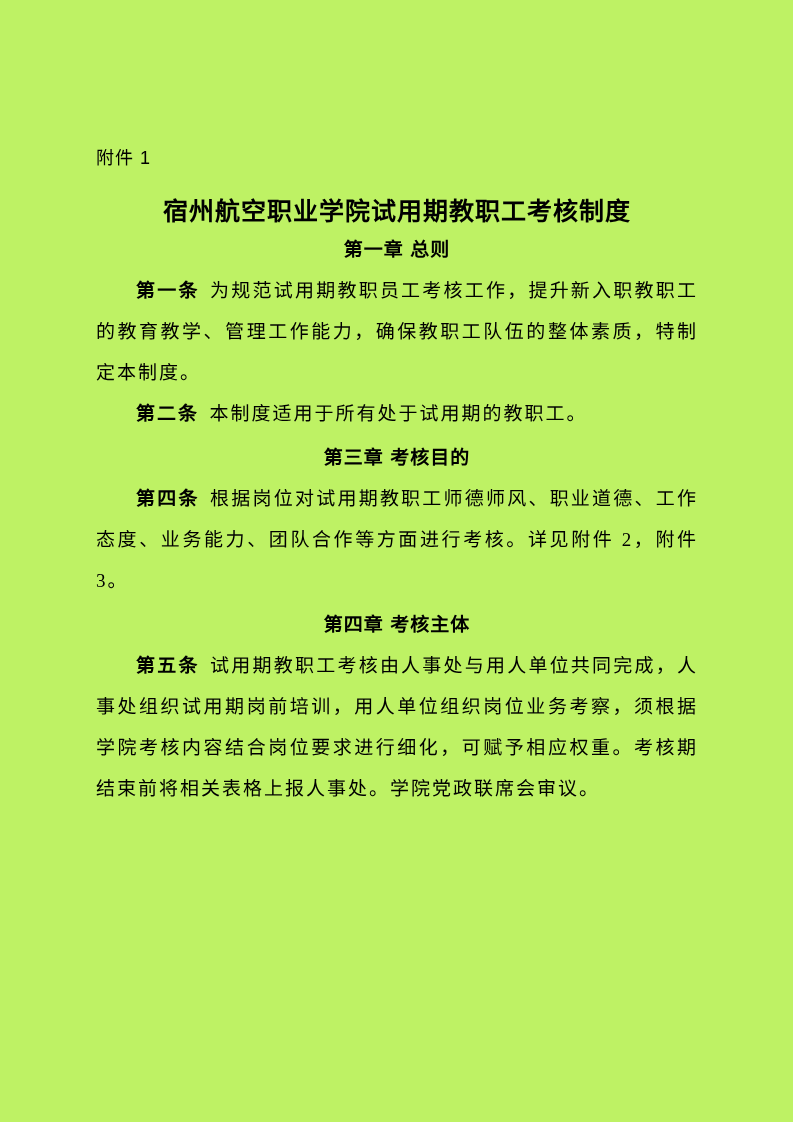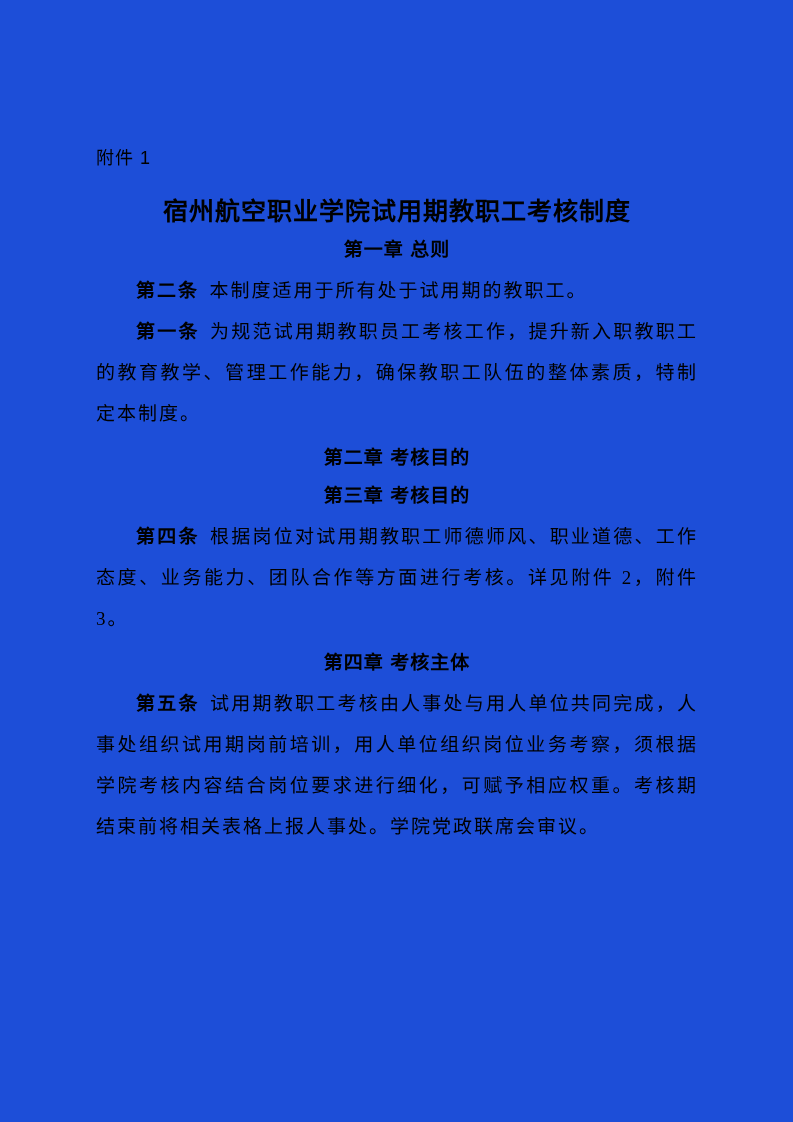--- a/index.html
+++ b/index.html
@@ -11,7 +11,7 @@
     position: relative;
     width: 793px;
     height: 1122px;
-    background: #1d4ed8;
+    background: #bef264;
     color: #000000;
     overflow: hidden;
     box-sizing: border-box;

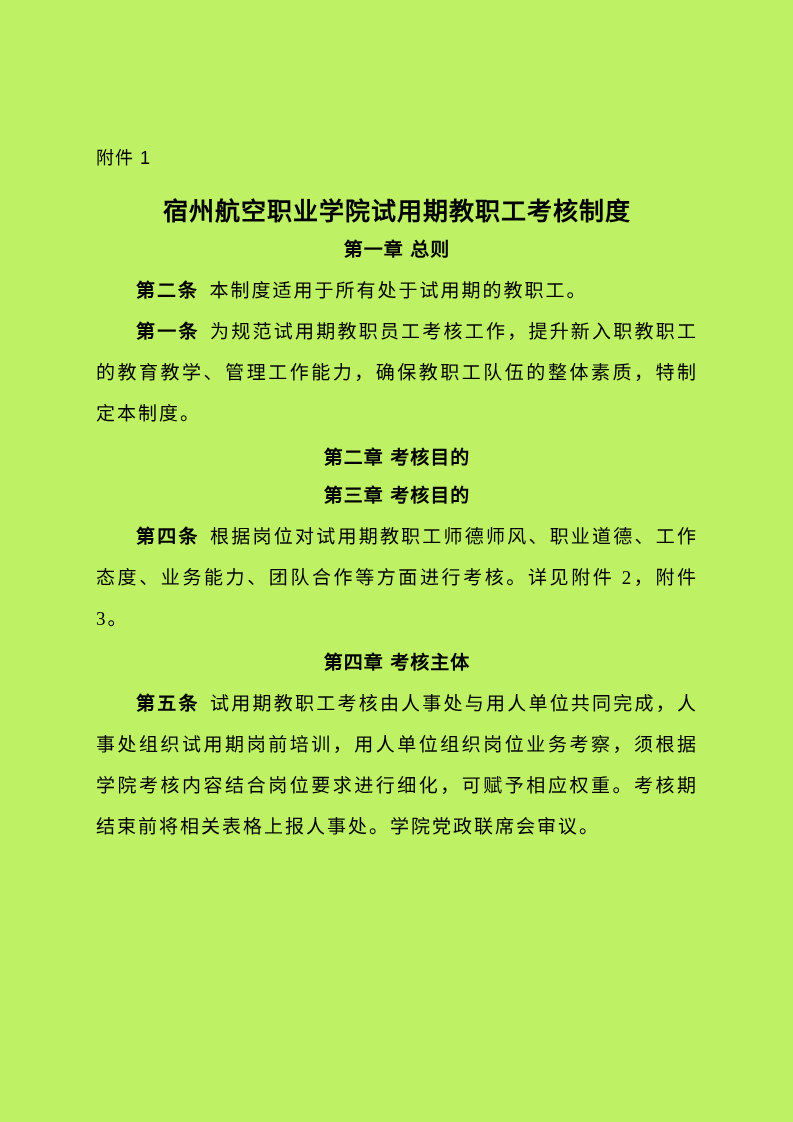--- a/index.html
+++ b/index.html
@@ -77,10 +77,10 @@
 
     <div class="chapter-heading first">第一章 总则</div>
     <p class="para">
-      <span class="article-label">第二条</span><span>本制度适用于所有处于试用期的教职工。</span>
+      <span class="article-label">第一条</span><span>为规范试用期教职员工考核工作，提升新入职教职工的教育教学、管理工作能力，确保教职工队伍的整体素质，特制定本制度。</span>
     </p>
     <p class="para">
-      <span class="article-label">第一条</span><span>为规范试用期教职员工考核工作，提升新入职教职工的教育教学、管理工作能力，确保教职工队伍的整体素质，特制定本制度。</span>
+      <span class="article-label">第二条</span><span>本制度适用于所有处于试用期的教职工。</span>
     </p>
 
     <div class="chapter-heading">第二章 考核目的</div>

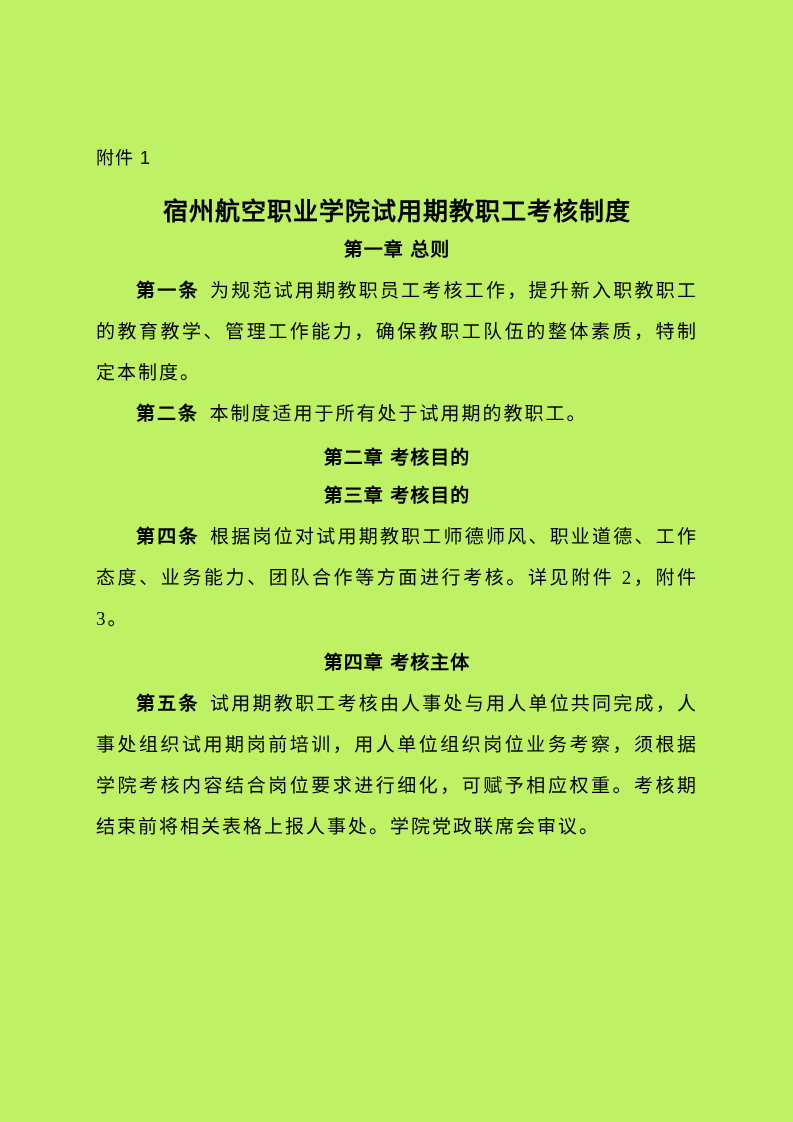--- a/index.html
+++ b/index.html
@@ -83,7 +83,6 @@
       <span class="article-label">第二条</span><span>本制度适用于所有处于试用期的教职工。</span>
     </p>
 
-    <div class="chapter-heading">第二章 考核目的</div>
 
     <div class="chapter-heading">第三章 考核目的</div>
     <p class="para">

